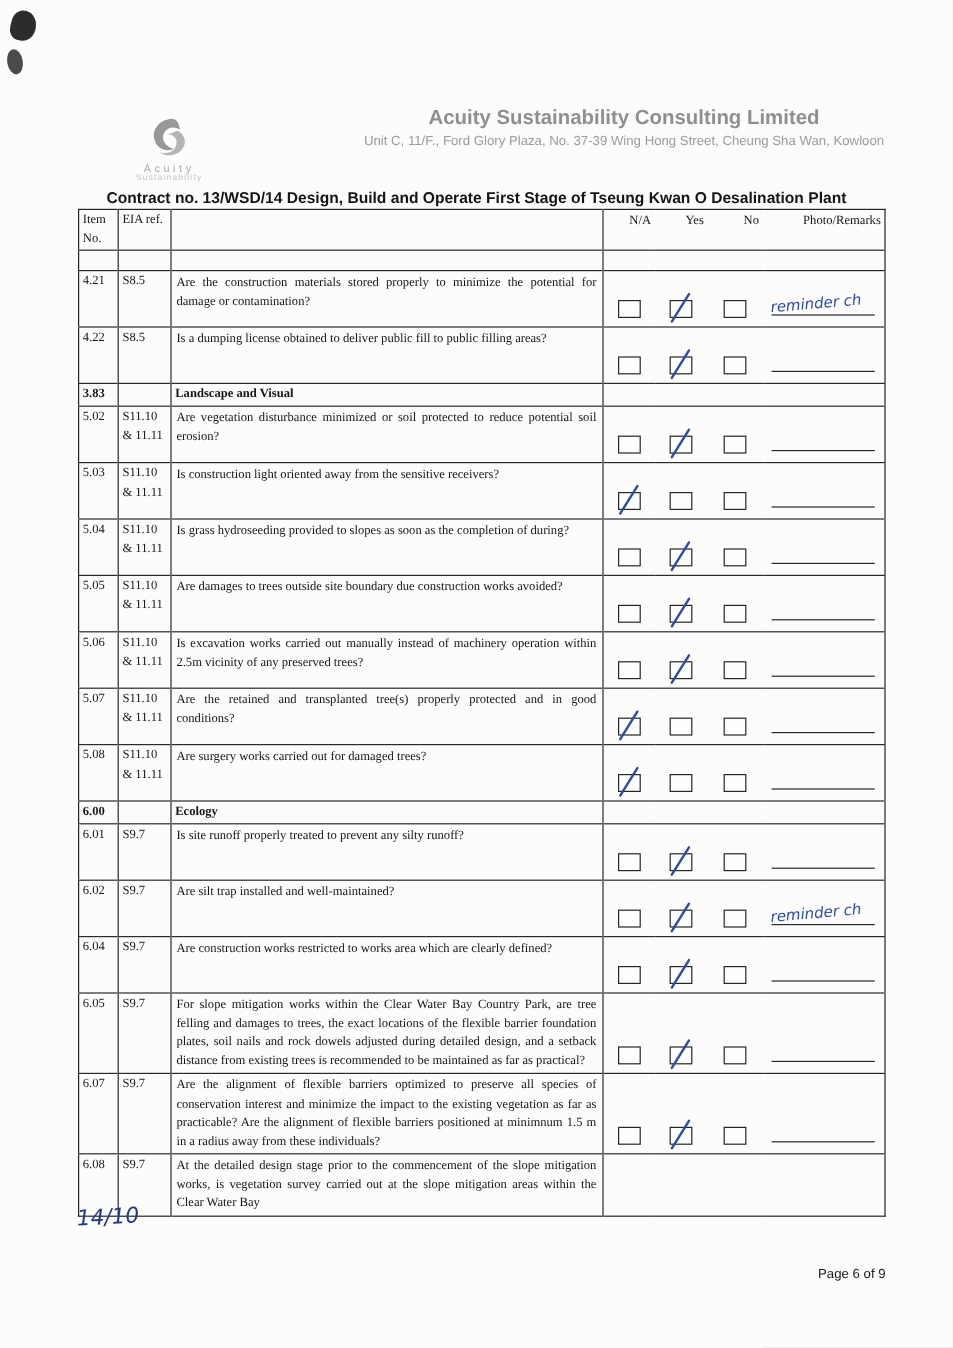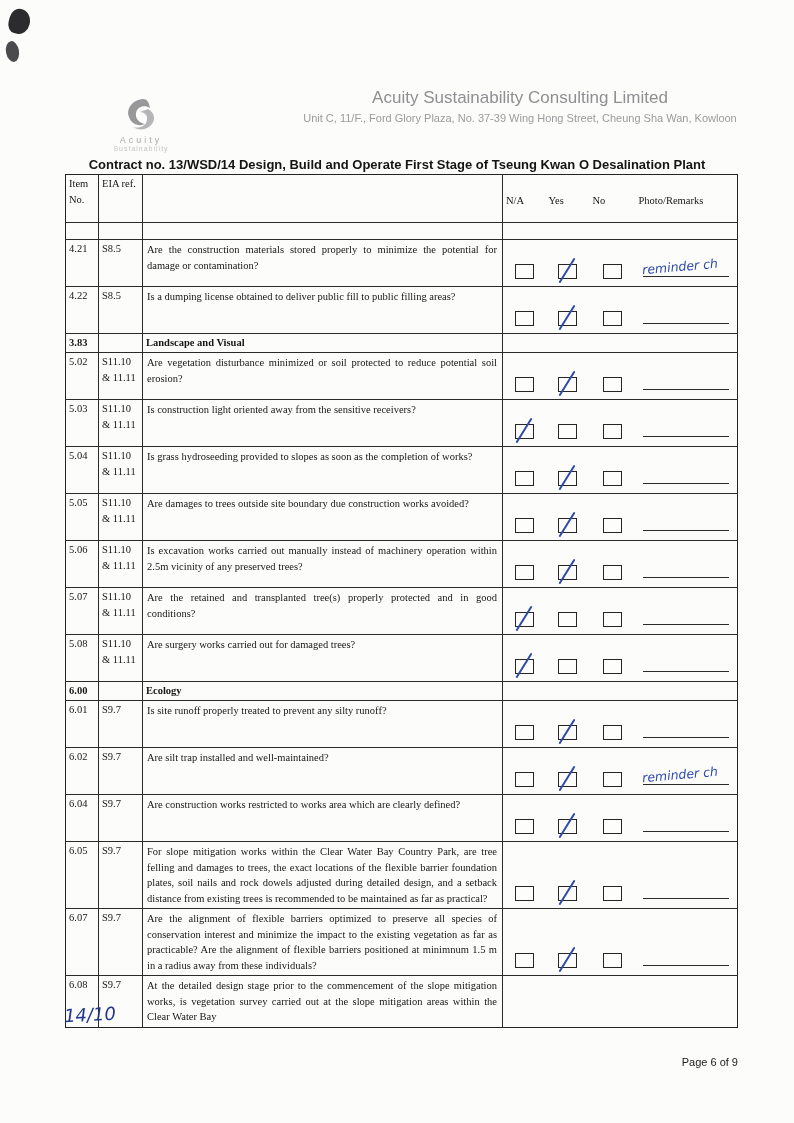--- a/index.html
+++ b/index.html
@@ -15,7 +15,7 @@
   .logo .lsub{font-family:"Liberation Sans",sans-serif;font-size:7px;letter-spacing:1px;color:#c4c4c6;display:block;}
 
   .co{position:absolute;left:265px;top:88px;width:510px;text-align:center;font-family:"Liberation Sans",sans-serif;}
-  .co-name{font-size:17px;font-weight:400;color:#8f8f91;}
+  .co-name{font-size:17px;font-weight:700;color:#8f8f91;}
   .co-addr{font-size:11px;color:#9b9b9d;margin-top:4px;}
   .co-contact{font-size:11px;color:#9b9b9d;margin-top:2px;}
 

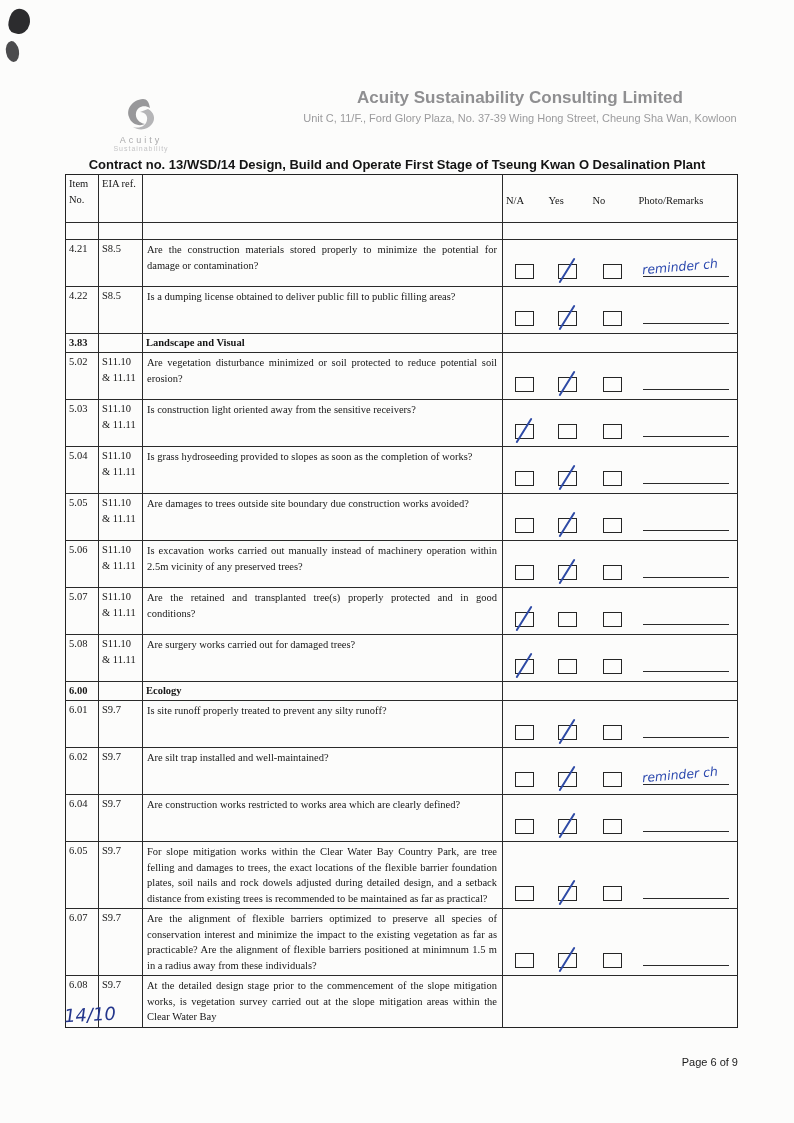--- a/index.html
+++ b/index.html
@@ -28,7 +28,7 @@
   .checklist tr.hdr td{border-top:none;}
   .c-eia,.c-q,.c-na{border-left:1px solid #2a2a2a;}
   .hdr td{height:28px;}
-  .hdr .cbl{text-align:left;padding-top:18px;}
+  .hdr .cbl{text-align:right;padding-top:2px;}
   .spacer td{height:14px;}
 
   tr.qrow td{height:36px;}

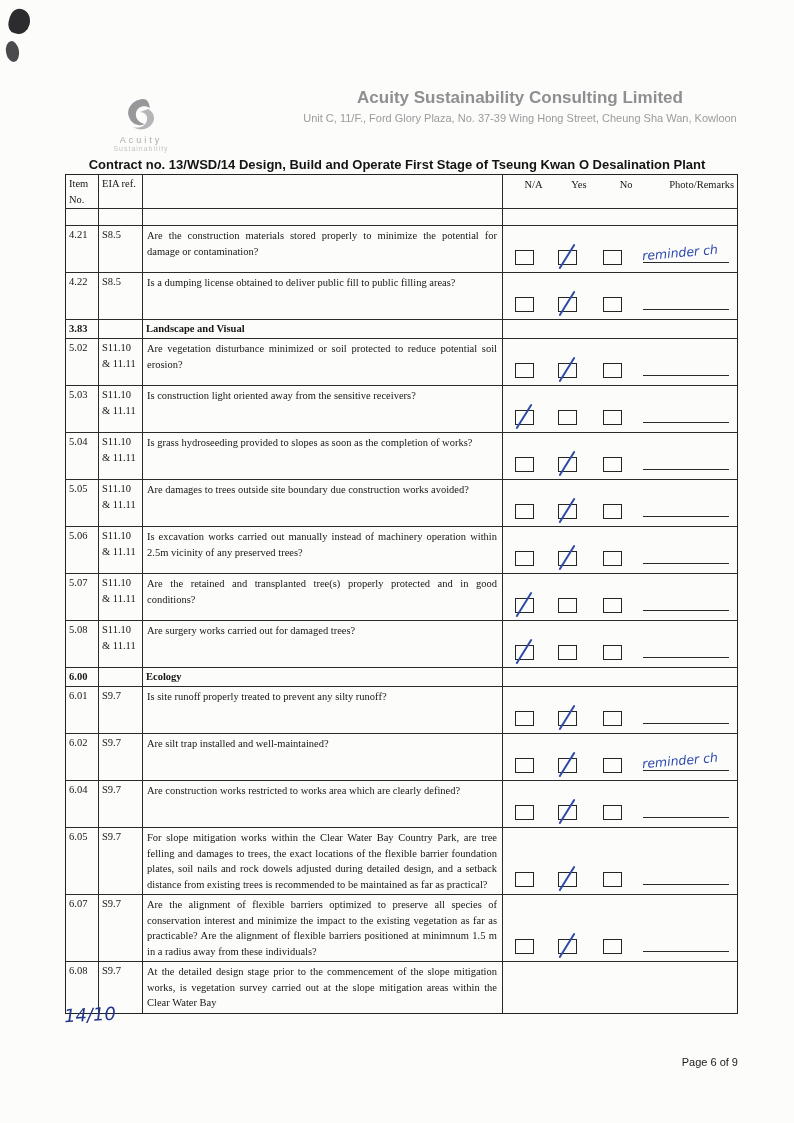--- a/index.html
+++ b/index.html
@@ -189,7 +189,7 @@
   <tr class="qrow">
     <td class="c-item">5.04</td>
     <td class="c-eia">S11.10 &amp; 11.11</td>
-    <td class="c-q">Is grass hydroseeding provided to slopes as soon as the completion of works?</td>
+    <td class="c-q">Is grass hydroseeding provided to slopes as soon as the completion of during?</td>
     <td class="c-cb c-na">
               <div class="cb"></div>
             </td>

